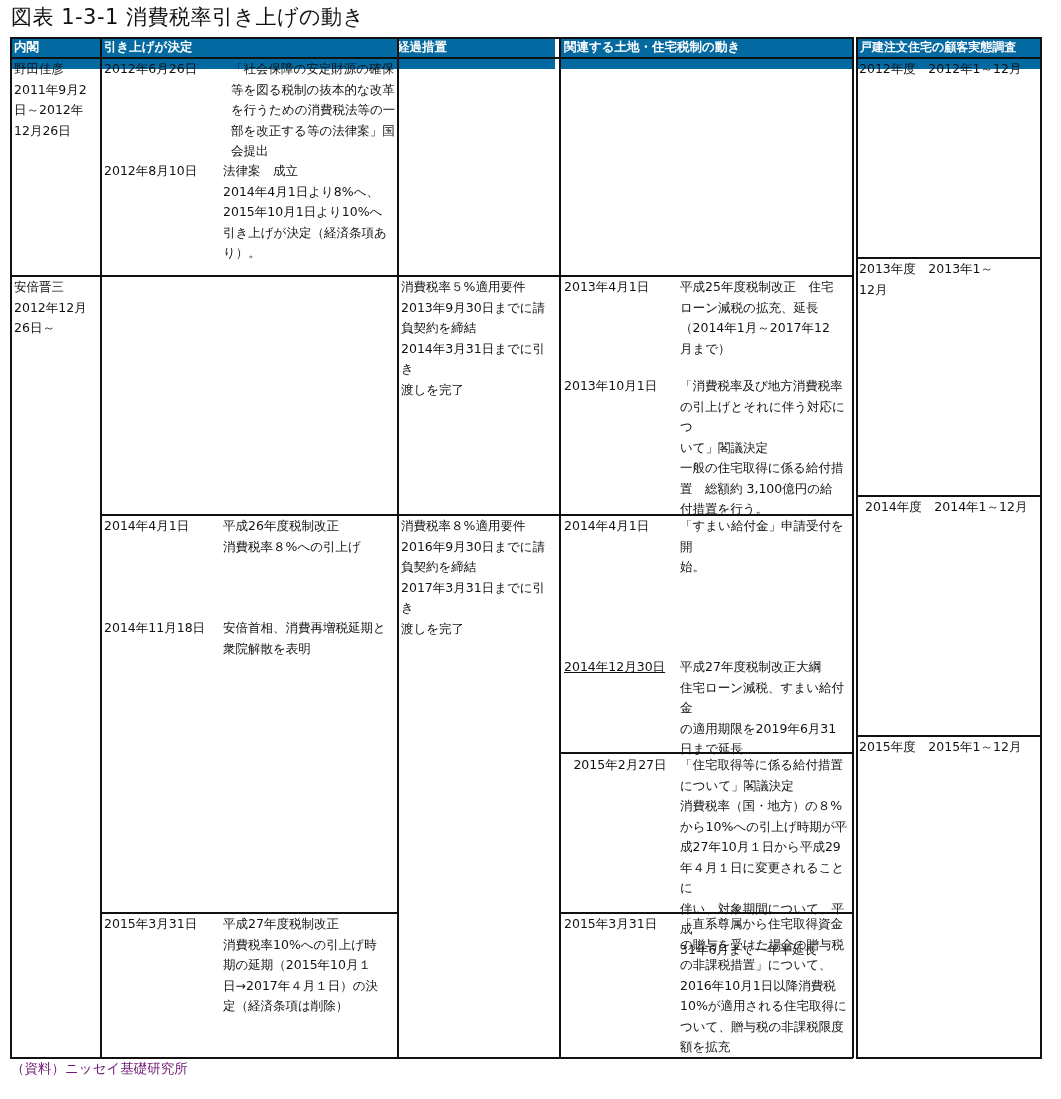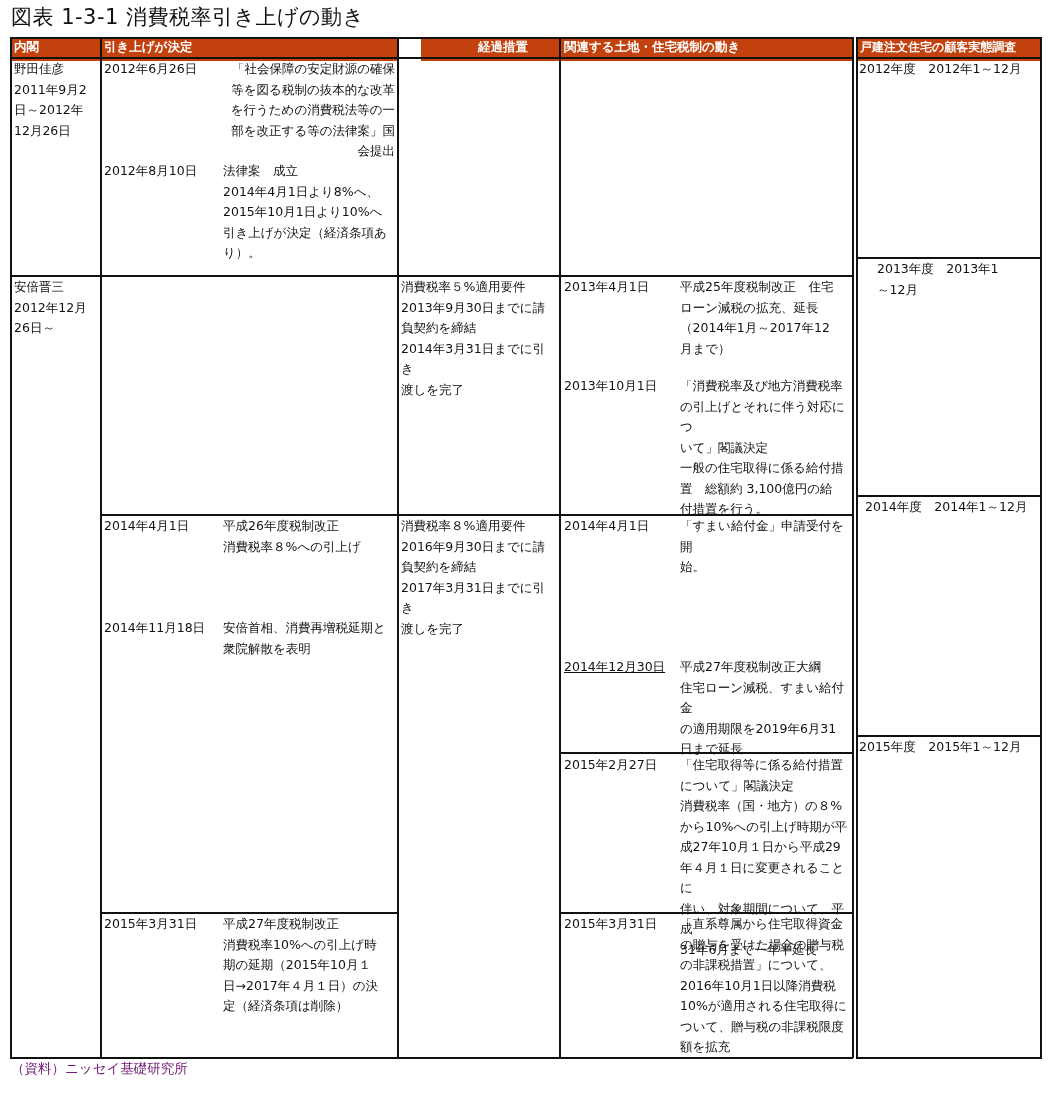--- a/index.html
+++ b/index.html
@@ -5,7 +5,7 @@
   html, body { margin:0; padding:0; background:#ffffff; }
   body { width:1061px; height:1099px; position:relative; font-family:"DejaVu Sans", "Liberation Sans", sans-serif; color:#111; overflow:hidden; }
   .title { position:absolute; left:11px; top:3px; font-size:21px; letter-spacing:0.5px; color:#111; white-space:nowrap; }
-  .hdr { position:absolute; top:37px; height:24px; background:#c2410c; color:#fff; font-weight:bold; font-size:12.5px; line-height:20px; padding-left:3px; box-sizing:border-box; white-space:nowrap; overflow:hidden; }
+  .hdr { position:absolute; top:37px; height:32px; background:#0369a1; color:#fff; font-weight:bold; font-size:12.5px; line-height:20px; padding-left:3px; box-sizing:border-box; white-space:nowrap; overflow:hidden; }
   .cell { position:absolute; box-sizing:border-box; font-size:12.5px; line-height:20.5px; padding:1px 3px; white-space:pre-wrap; }
   .line-v { position:absolute; width:1.5px; background:#111; }
   .line-h { position:absolute; height:1.5px; background:#111; }

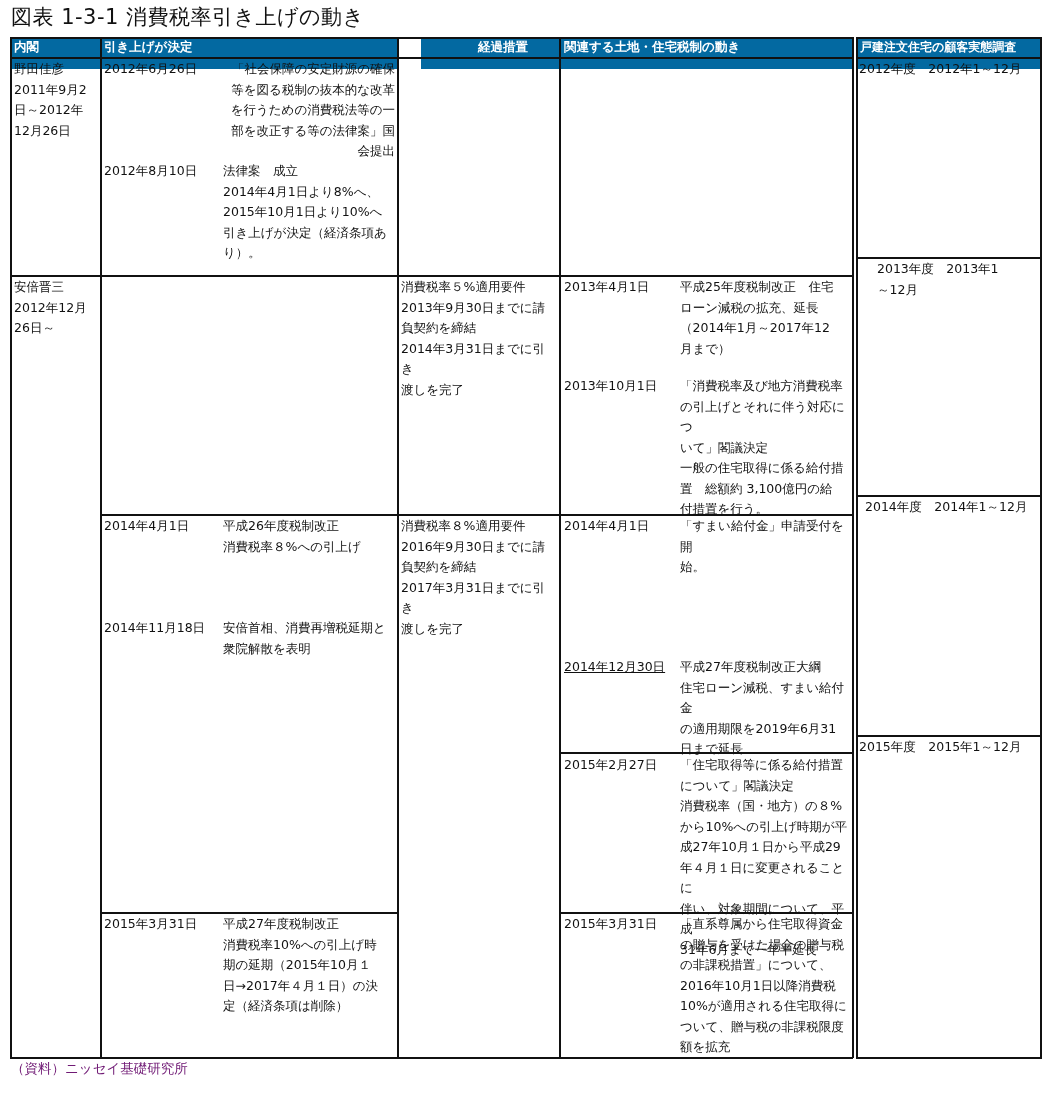--- a/index.html
+++ b/index.html
@@ -18,7 +18,7 @@
 
 <div class="hdr" style="left:11px;width:89px;">内閣</div>
 <div class="hdr" style="left:101px;width:297px;">引き上げが決定</div>
-<div class="hdr" style="left:421px;width:161px;text-align:center;">経過措置</div>
+<div class="hdr" style="left:394px;width:161px;">経過措置</div>
 <div class="hdr" style="left:561px;width:292px;">関連する土地・住宅税制の動き</div>
 <div class="hdr" style="left:858px;width:183px;padding-left:2px;font-size:12px;">戸建注文住宅の顧客実態調査</div>
 

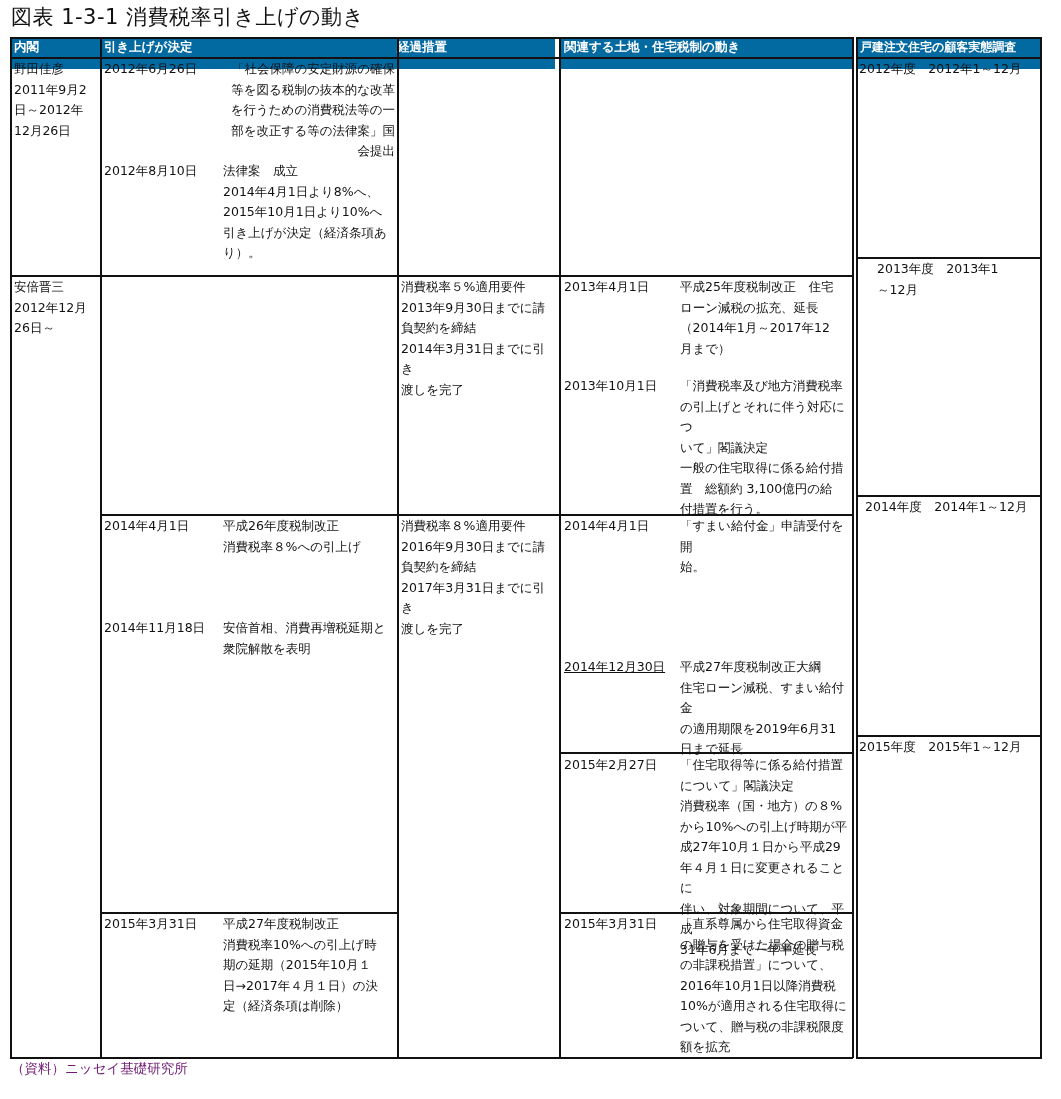--- a/index.html
+++ b/index.html
@@ -55,7 +55,7 @@
 26日～</div>
 
 <div class="cell" style="left:101px;top:58px;width:120px;">2012年6月26日</div>
-<div class="cell" style="left:220px;top:58px;width:178px;text-align:right;">「社会保障の安定財源の確保
+<div class="cell" style="left:228px;top:58px;width:178px;">「社会保障の安定財源の確保
 等を図る税制の抜本的な改革
 を行うための消費税法等の一
 部を改正する等の法律案」国

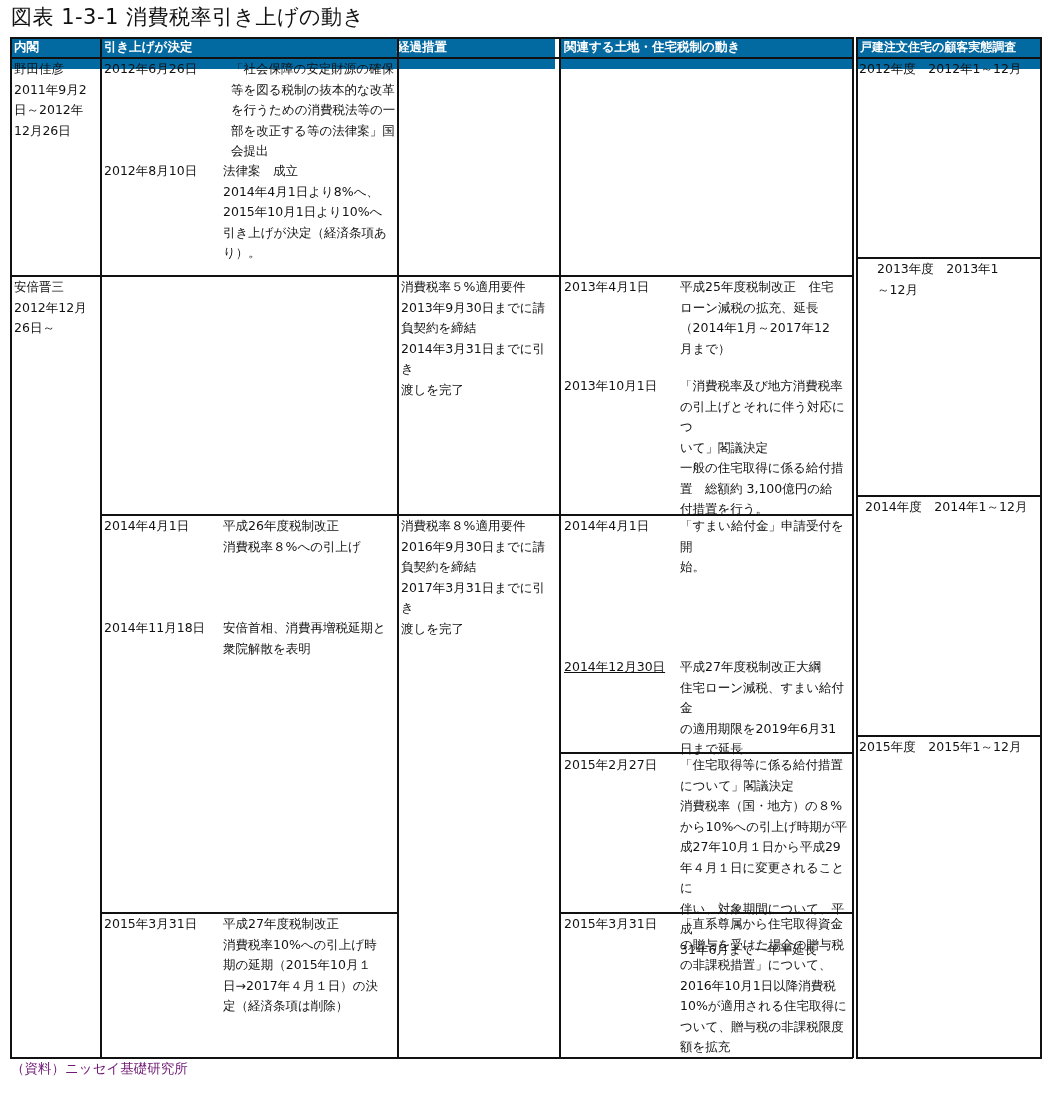--- a/index.html
+++ b/index.html
@@ -129,7 +129,7 @@
 額を拡充</div>
 
 <div class="cell" style="left:857px;top:58px;width:184px;padding-left:2px;">2012年度　2012年1～12月</div>
-<div class="cell" style="left:857px;top:258px;width:152px;padding-left:20px;">2013年度　2013年1～12月</div>
+<div class="cell" style="left:857px;top:258px;width:152px;padding-left:2px;">2013年度　2013年1～12月</div>
 <div class="cell" style="left:857px;top:496px;width:176px;padding-left:8px;">2014年度　2014年1～12月</div>
 <div class="cell" style="left:857px;top:736px;width:184px;padding-left:2px;">2015年度　2015年1～12月</div>
 

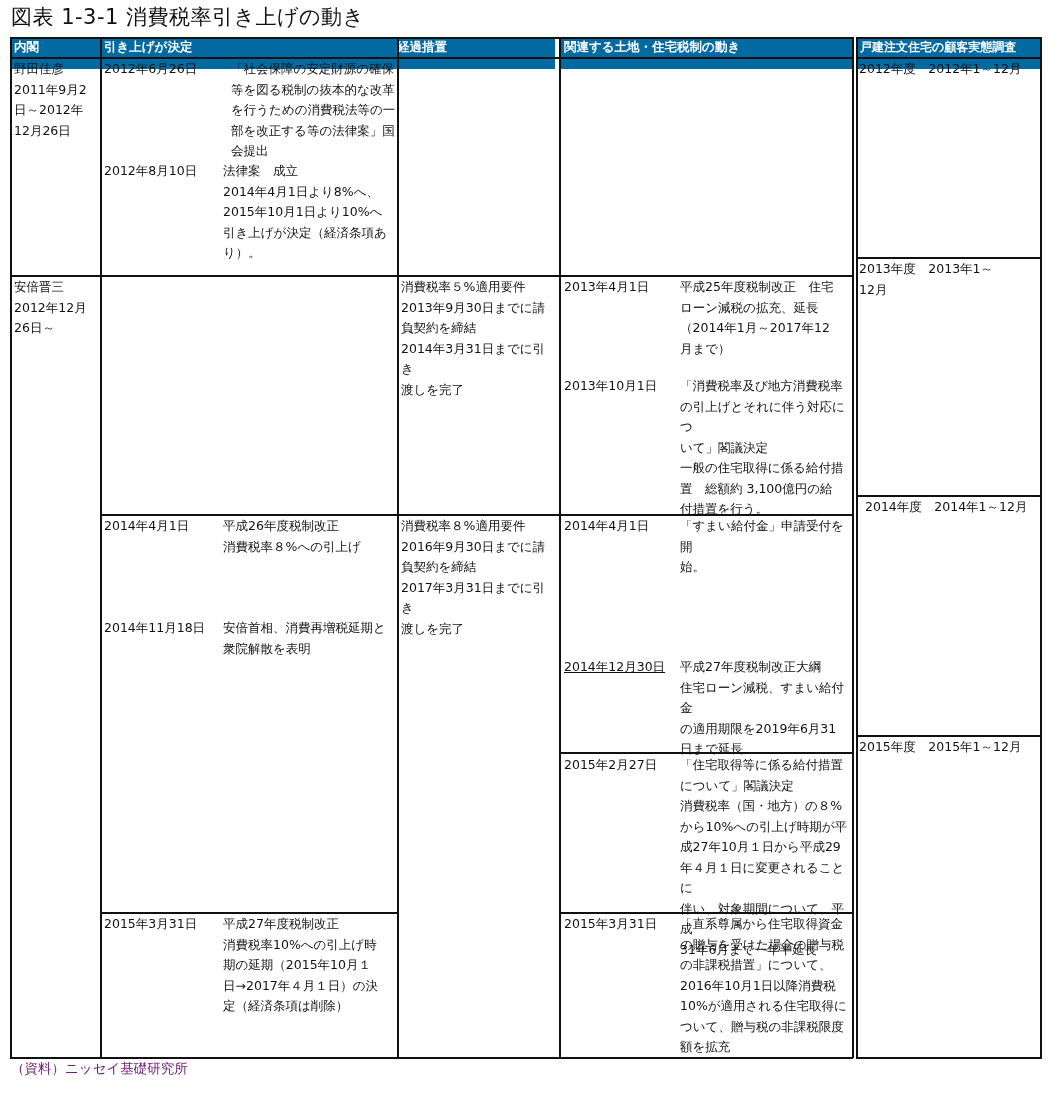--- a/index.html
+++ b/index.html
@@ -110,7 +110,7 @@
 住宅ローン減税、すまい給付金
 の適用期限を2019年6月31
 日まで延長</div>
-<div class="cell" style="left:561px;top:754px;width:118px;">2015年2月27日</div>
+<div class="cell" style="left:561px;top:754px;width:118px;text-align:center;">2015年2月27日</div>
 <div class="cell" style="left:677px;top:754px;width:176px;">「住宅取得等に係る給付措置
 について」閣議決定
 消費税率（国・地方）の８%

